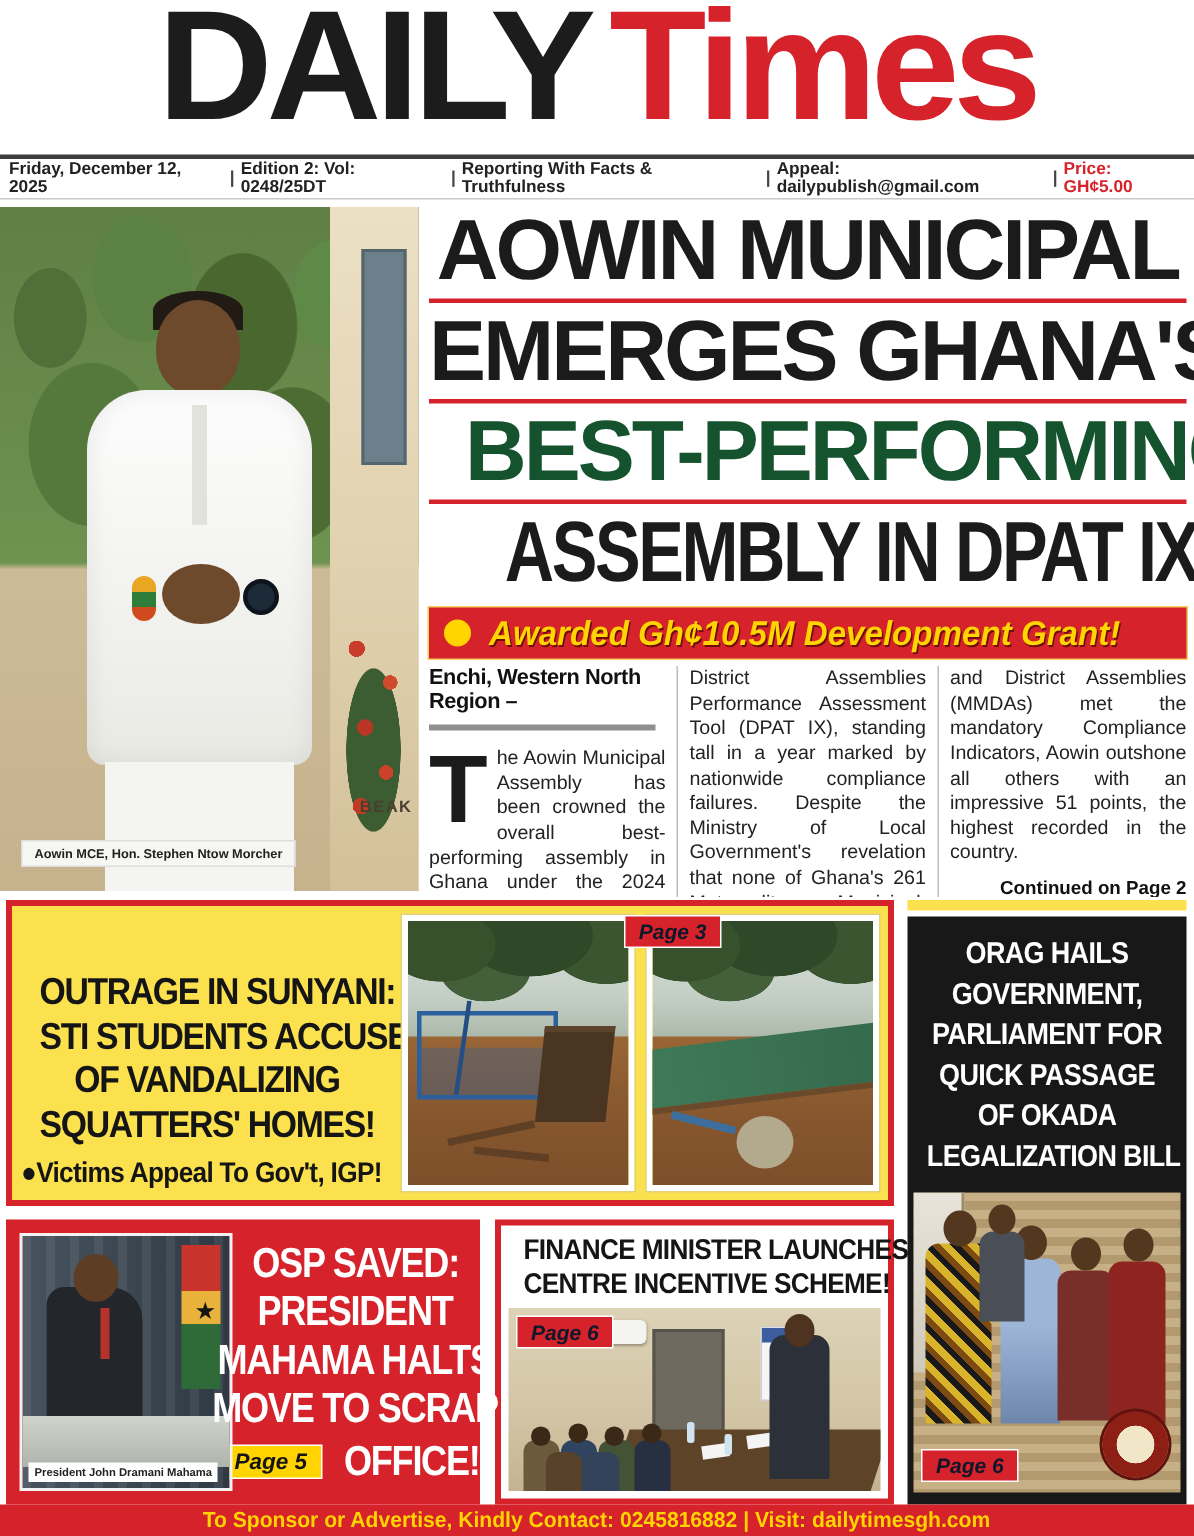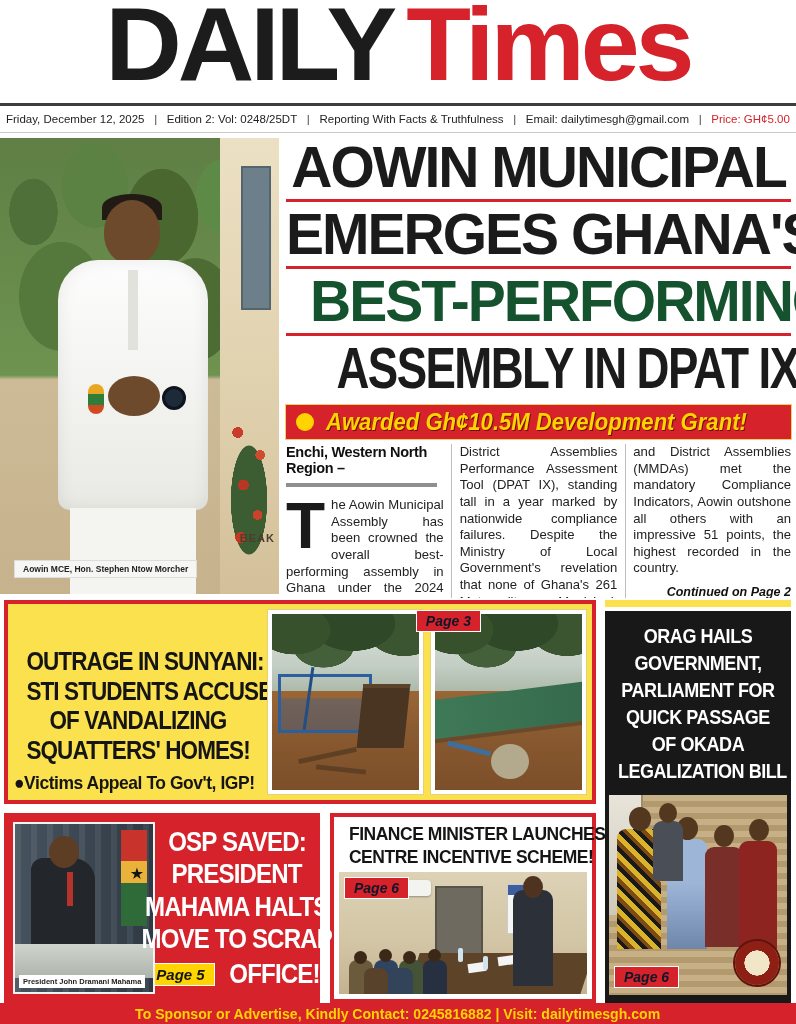--- a/index.html
+++ b/index.html
@@ -16,7 +16,7 @@
   
   .infobar{position:absolute;top:103px;left:0;right:0;height:26px;border-top:3px solid #3d3d3d;
            border-bottom:1px solid #c9c9c9;display:flex;align-items:center;
-           justify-content:space-between;padding:0 6px;font-size:11.5px;font-weight:normal;color:#222;}
+           justify-content:space-between;padding:0 6px;font-size:11.5px;font-weight:bold;color:#222;}
   .infobar .sep{color:#444;margin:0 4px;}
   .infobar .price{color:#d6222a;}
 

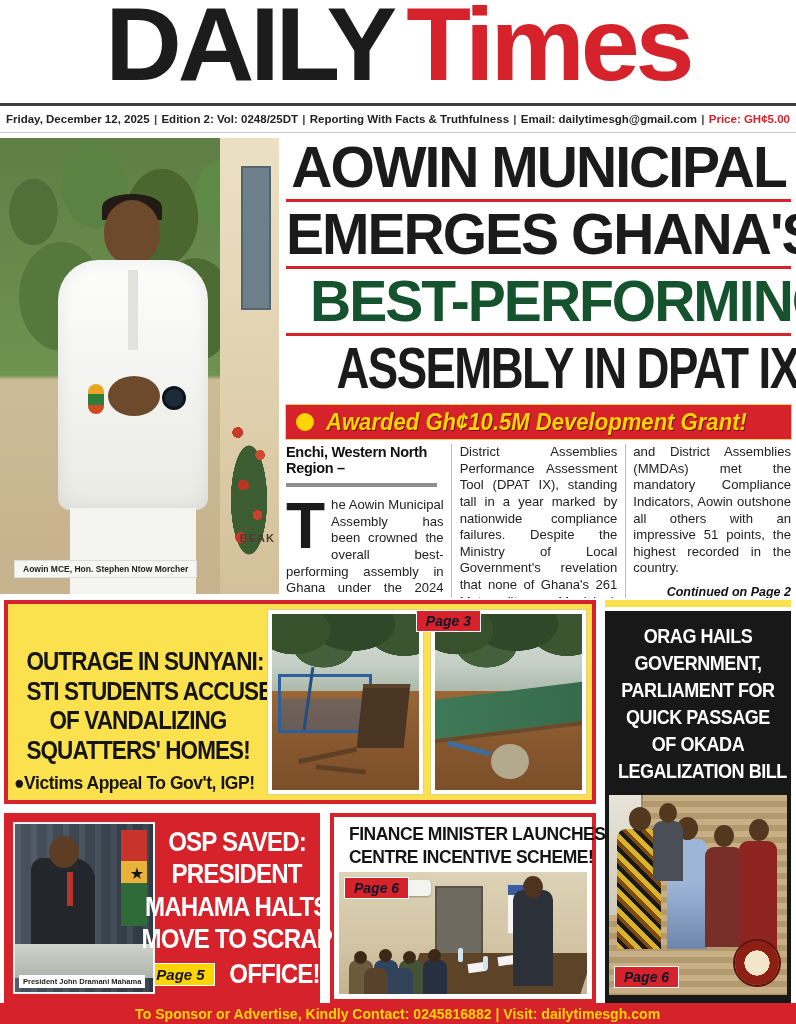--- a/index.html
+++ b/index.html
@@ -193,7 +193,7 @@
     <span class="sep">|</span>
     <span>Reporting With Facts &amp; Truthfulness</span>
     <span class="sep">|</span>
-    <span>Email: dailytimesgh@gmail.com</span>
+    <span>Appeal: dailypublish@gmail.com</span>
     <span class="sep">|</span>
     <span class="price">Price: GH¢5.00</span>
   </div>

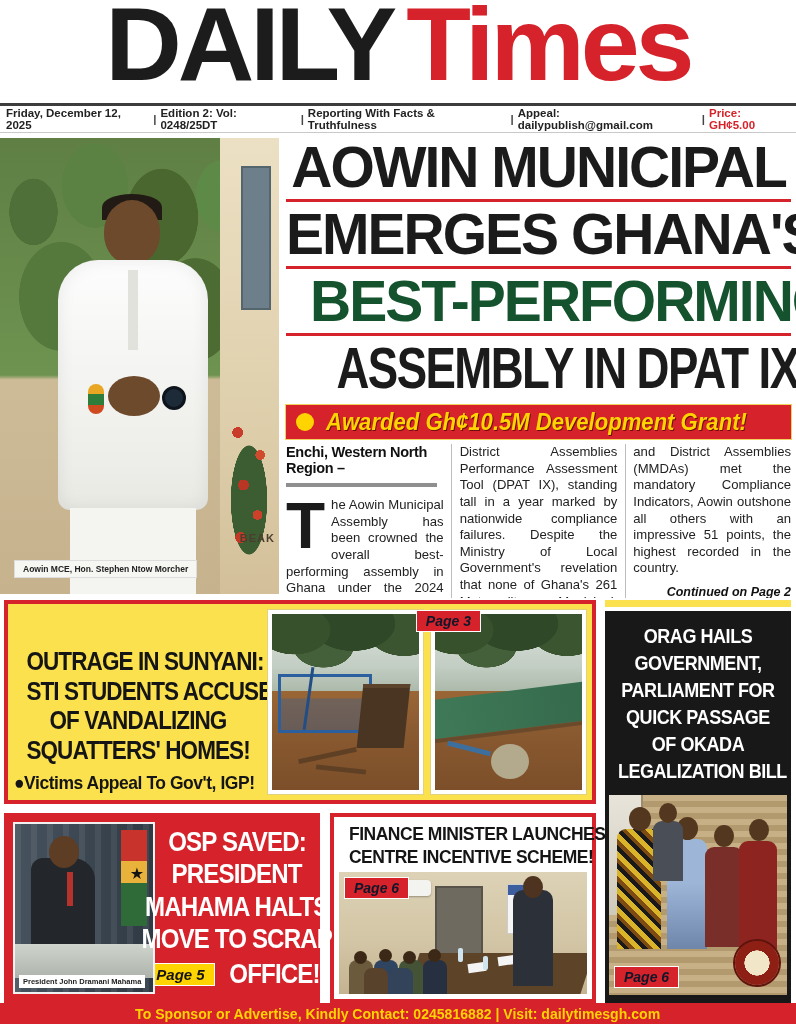--- a/index.html
+++ b/index.html
@@ -77,7 +77,7 @@
   .body-text{font-size:13.1px;line-height:1.27;text-align:justify;color:#222;}
   .dropcap{float:left;font-size:64px;line-height:50px;font-weight:bold;color:#1b1b1b;
       padding:4px 6px 0 0;font-family:"Liberation Sans",sans-serif;}
-  .continued{margin-top:8px;font-size:12.5px;font-weight:bold;font-style:italic;text-align:right;
+  .continued{margin-top:8px;font-size:12.5px;font-weight:bold;text-align:right;
       color:#111;border-bottom:2px solid #222;padding-bottom:5px;break-inside:avoid;}
 
   

